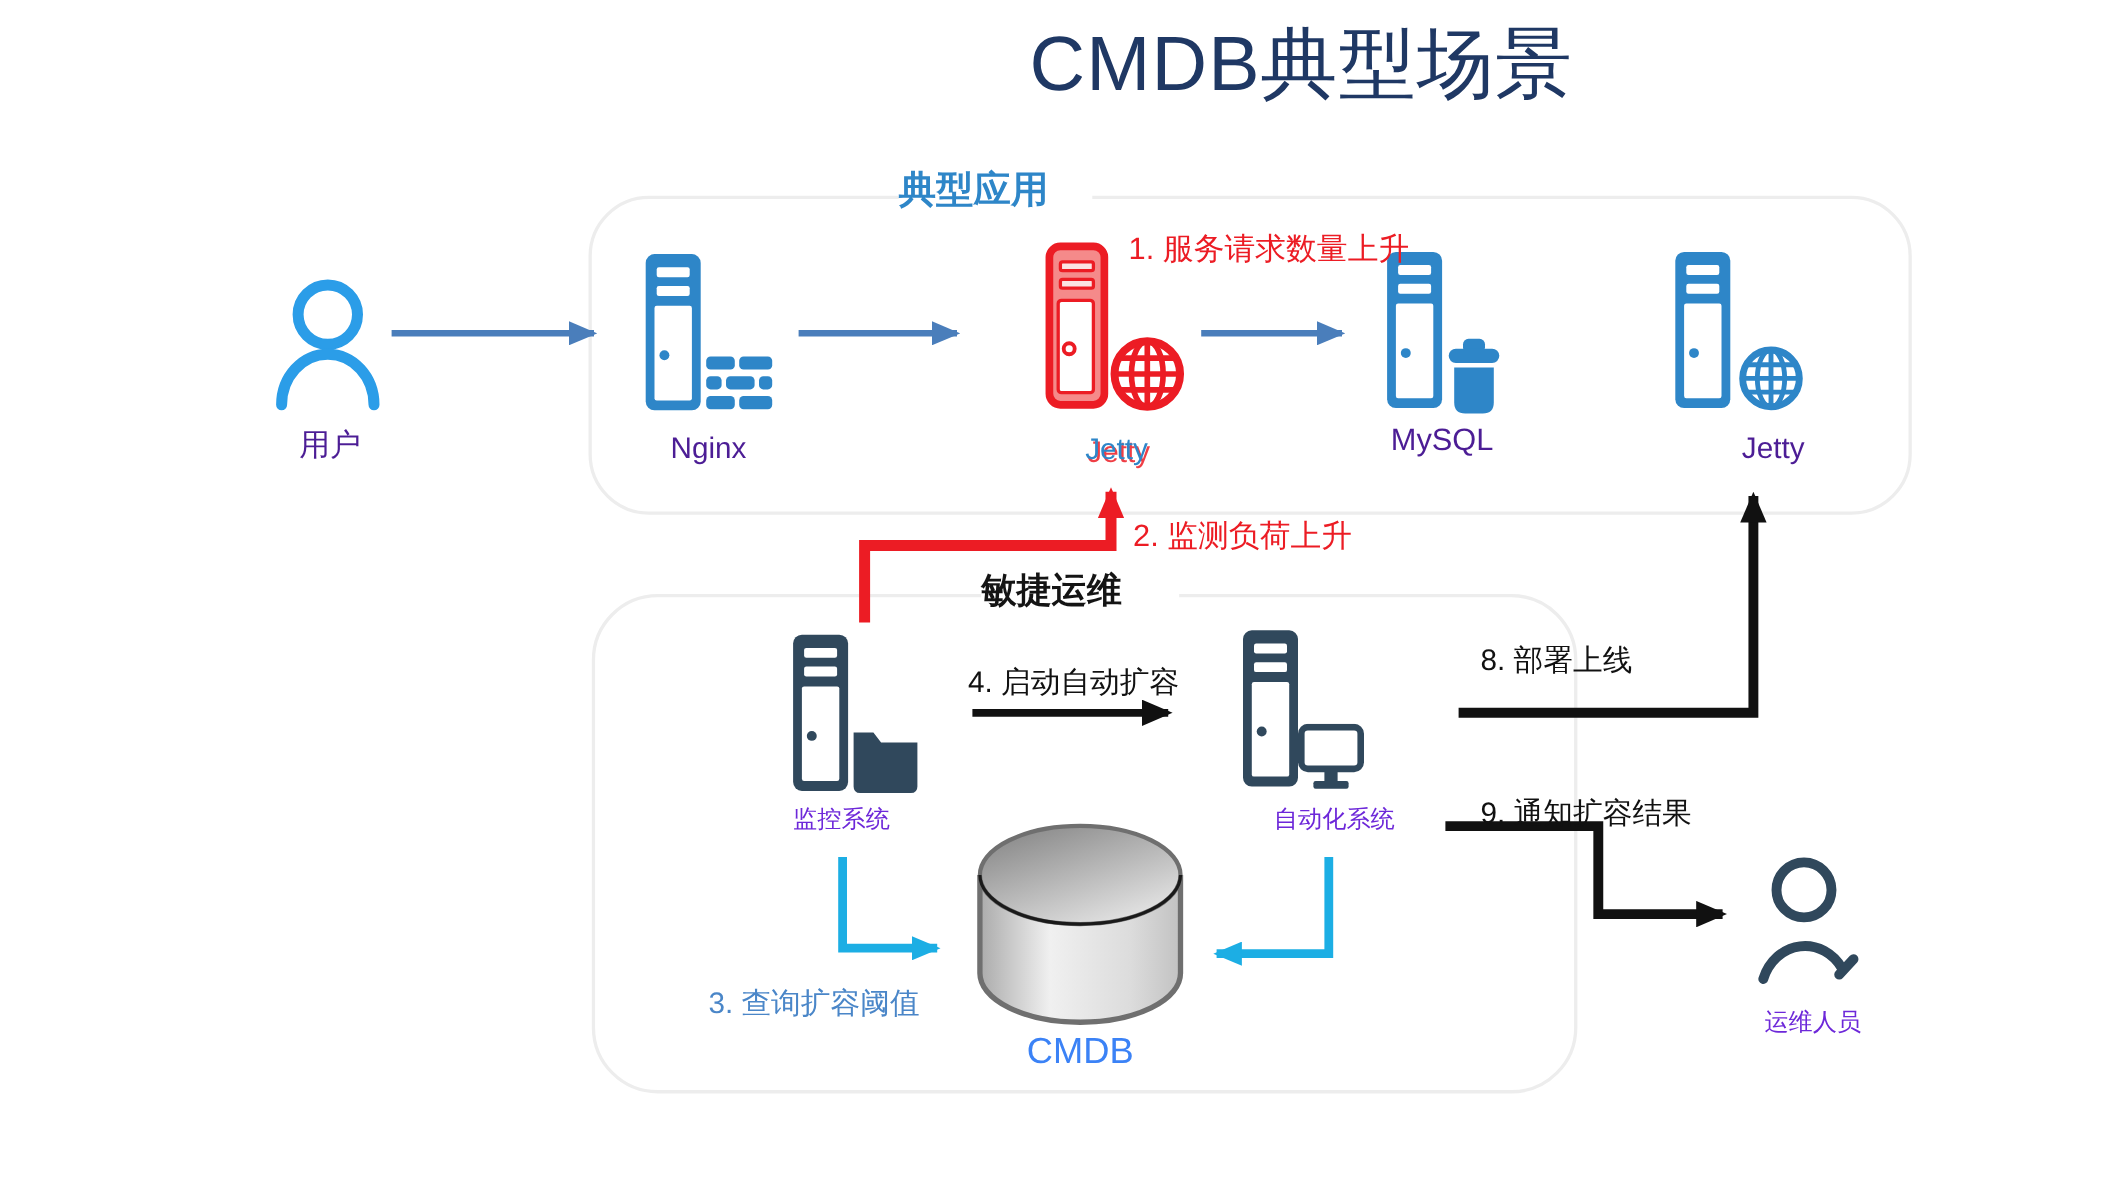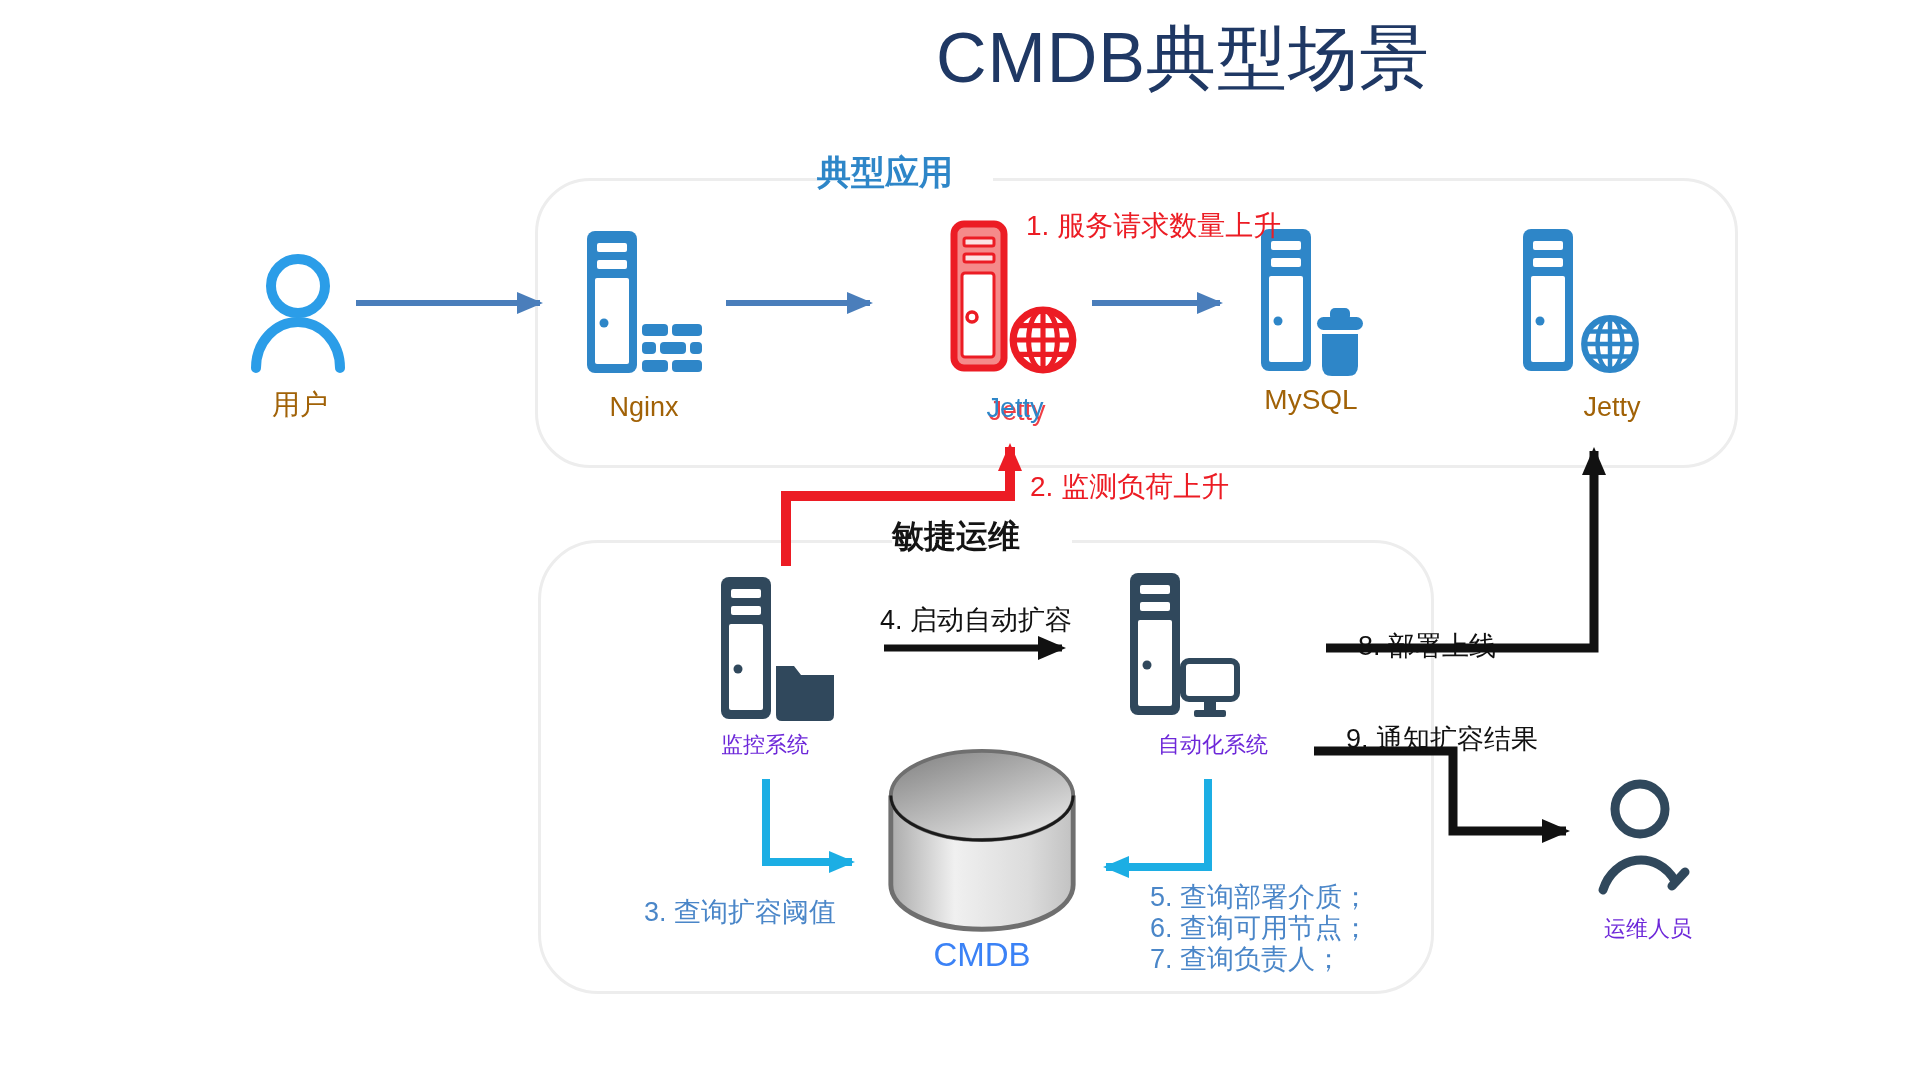--- a/index.html
+++ b/index.html
@@ -23,7 +23,7 @@
   .label-typical{left:817px;top:150px;width:176px;font-size:34px;color:#2E86C8;}
   .label-agile{left:892px;top:515px;width:180px;font-size:32px;color:#141414;}
   .node-label{
-    z-index:3;text-align:center;font-size:27px;color:#a16207;white-space:nowrap;
+    z-index:3;text-align:center;font-size:27px;color:#4c1d95;white-space:nowrap;
   }
   .navy-label{color:#6d28d9;font-size:22px;font-family:Liberation Mono, monospace;}
   .gray-label{color:#3b82f6;font-size:33px;}

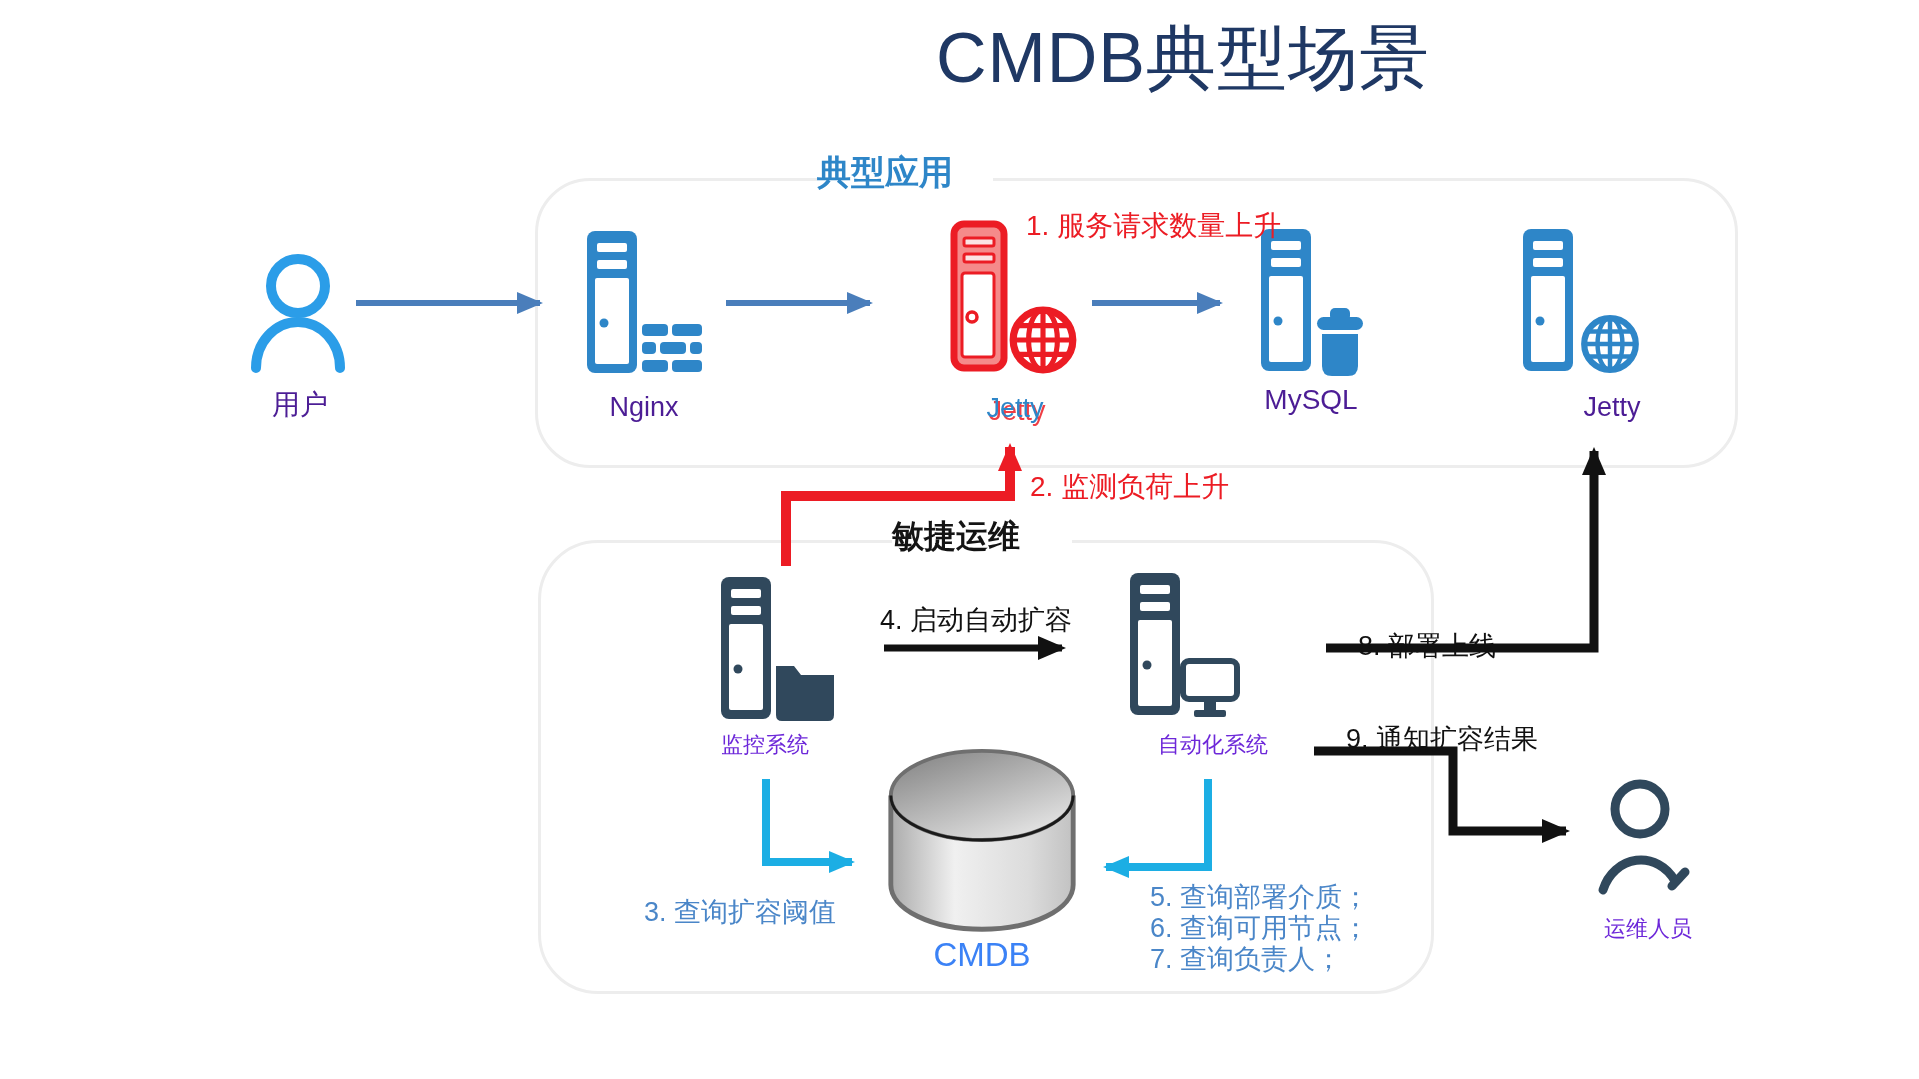--- a/index.html
+++ b/index.html
@@ -243,7 +243,7 @@
     <div>7. 查询负责人；</div>
   </div>
 
-  <div class="abs note note-black" style="left:1346px;top:628px;margin-left:12px;">8. 部署上线</div>
+  <div class="abs note note-black" style="left:1346px;top:582px;">8. 部署上线</div>
   <div class="abs note note-black" style="left:1346px;top:721px;">9. 通知扩容结果</div>
 
   <div class="abs icon" style="left:1596px;top:776px;">

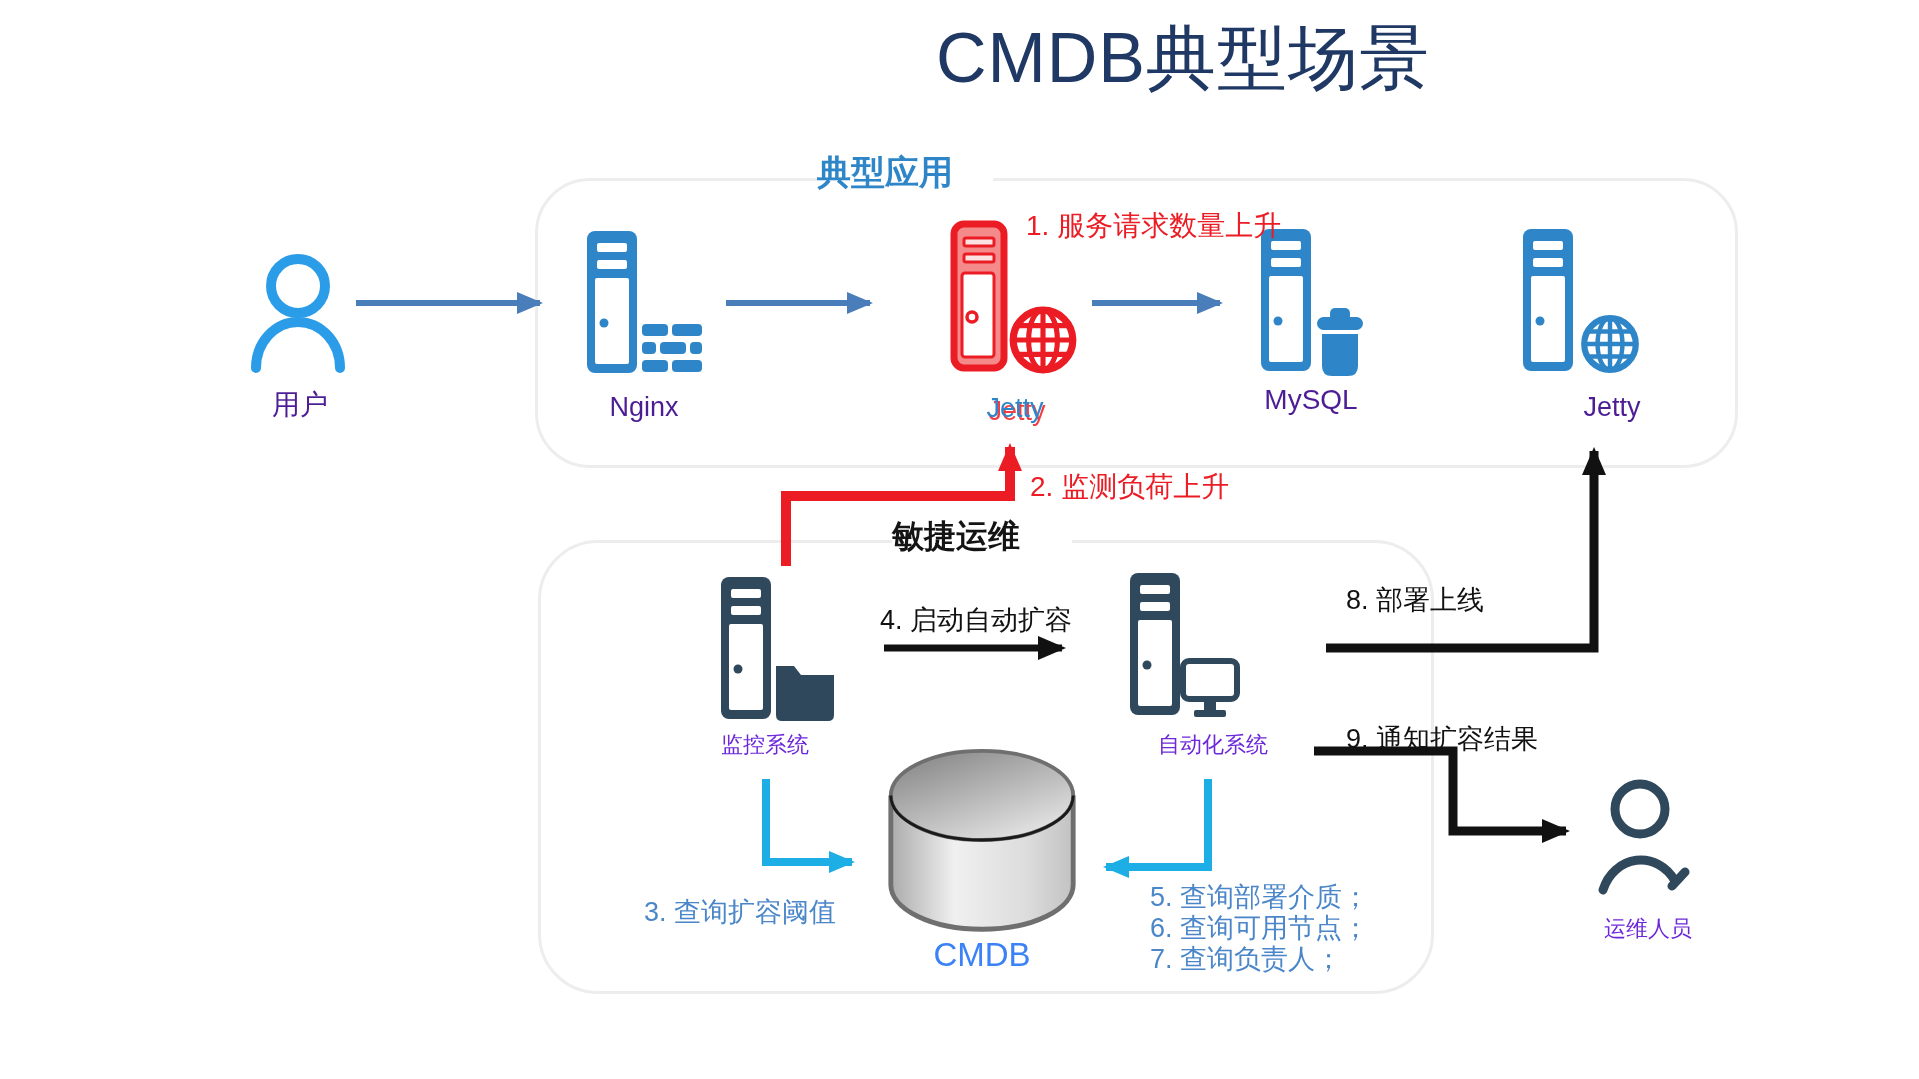--- a/index.html
+++ b/index.html
@@ -237,11 +237,6 @@
 
   <div class="abs note note-blue" style="left:644px;top:884px;margin-top:13px;">3. 查询扩容阈值</div>
 
-  <div class="abs note note-blue" style="left:1150px;top:882px;">
-    <div>5. 查询部署介质；</div>
-    <div>6. 查询可用节点；</div>
-    <div>7. 查询负责人；</div>
-  </div>
 
   <div class="abs note note-black" style="left:1346px;top:582px;">8. 部署上线</div>
   <div class="abs note note-black" style="left:1346px;top:721px;">9. 通知扩容结果</div>

